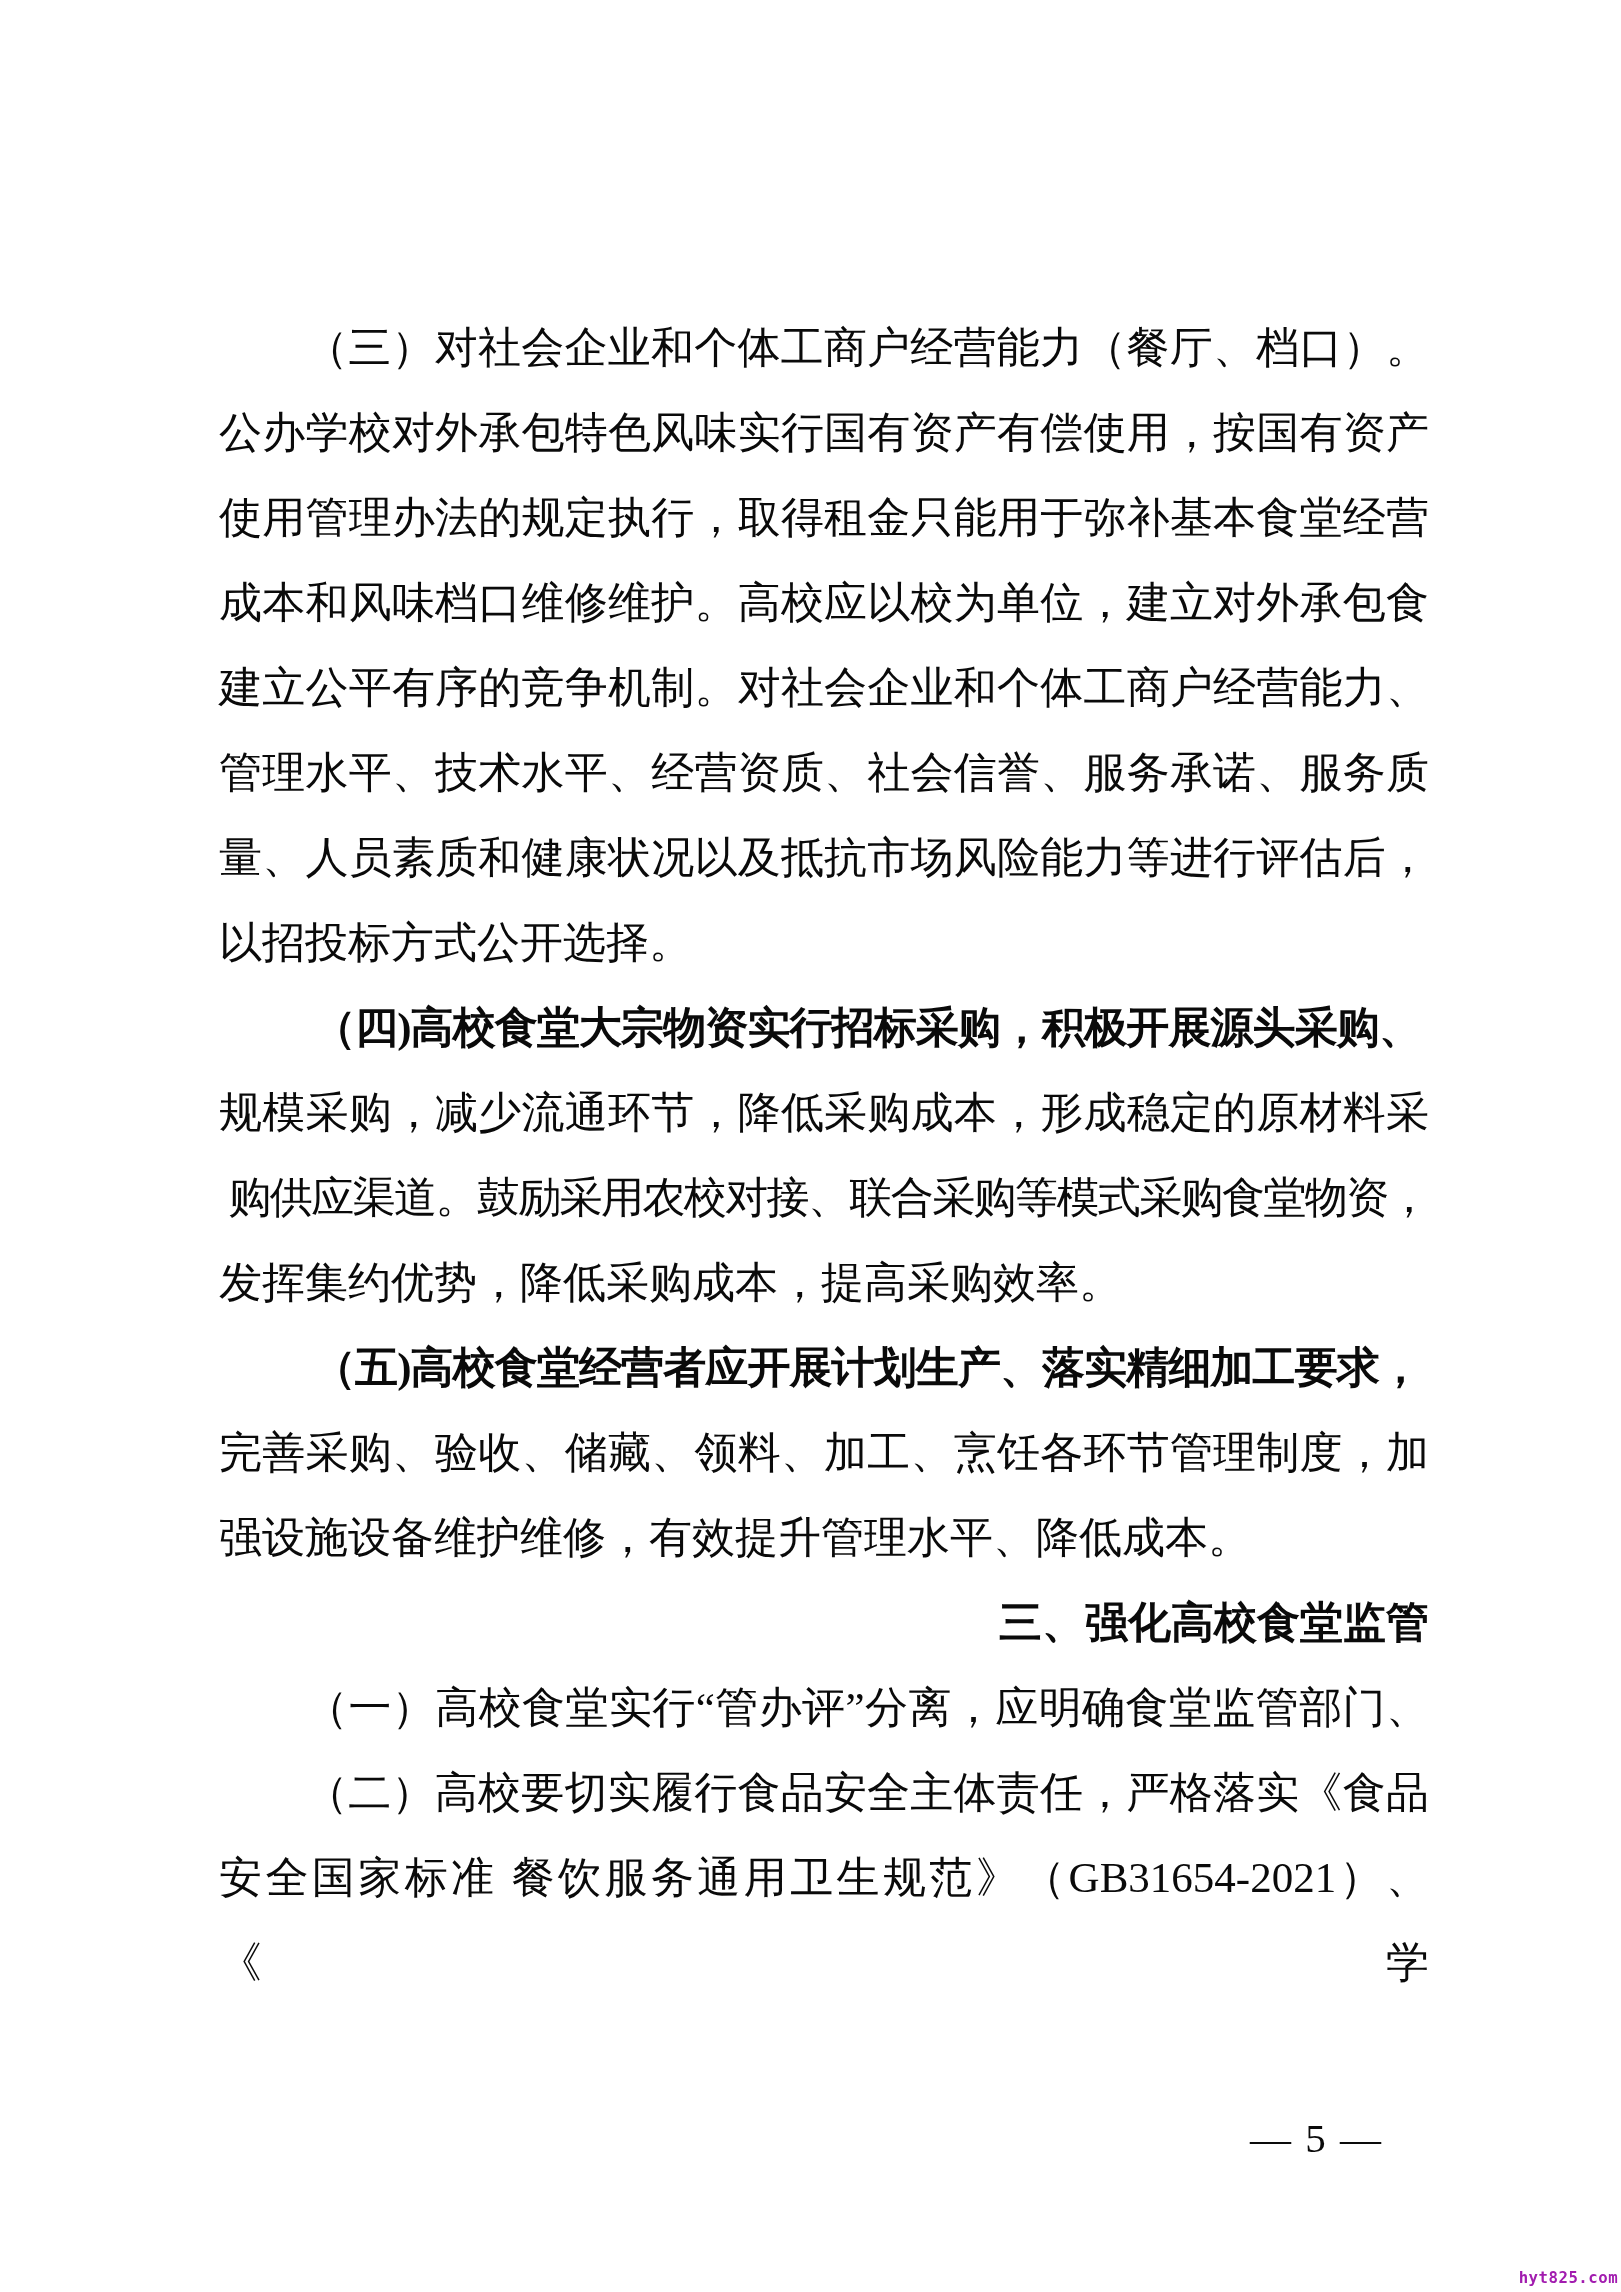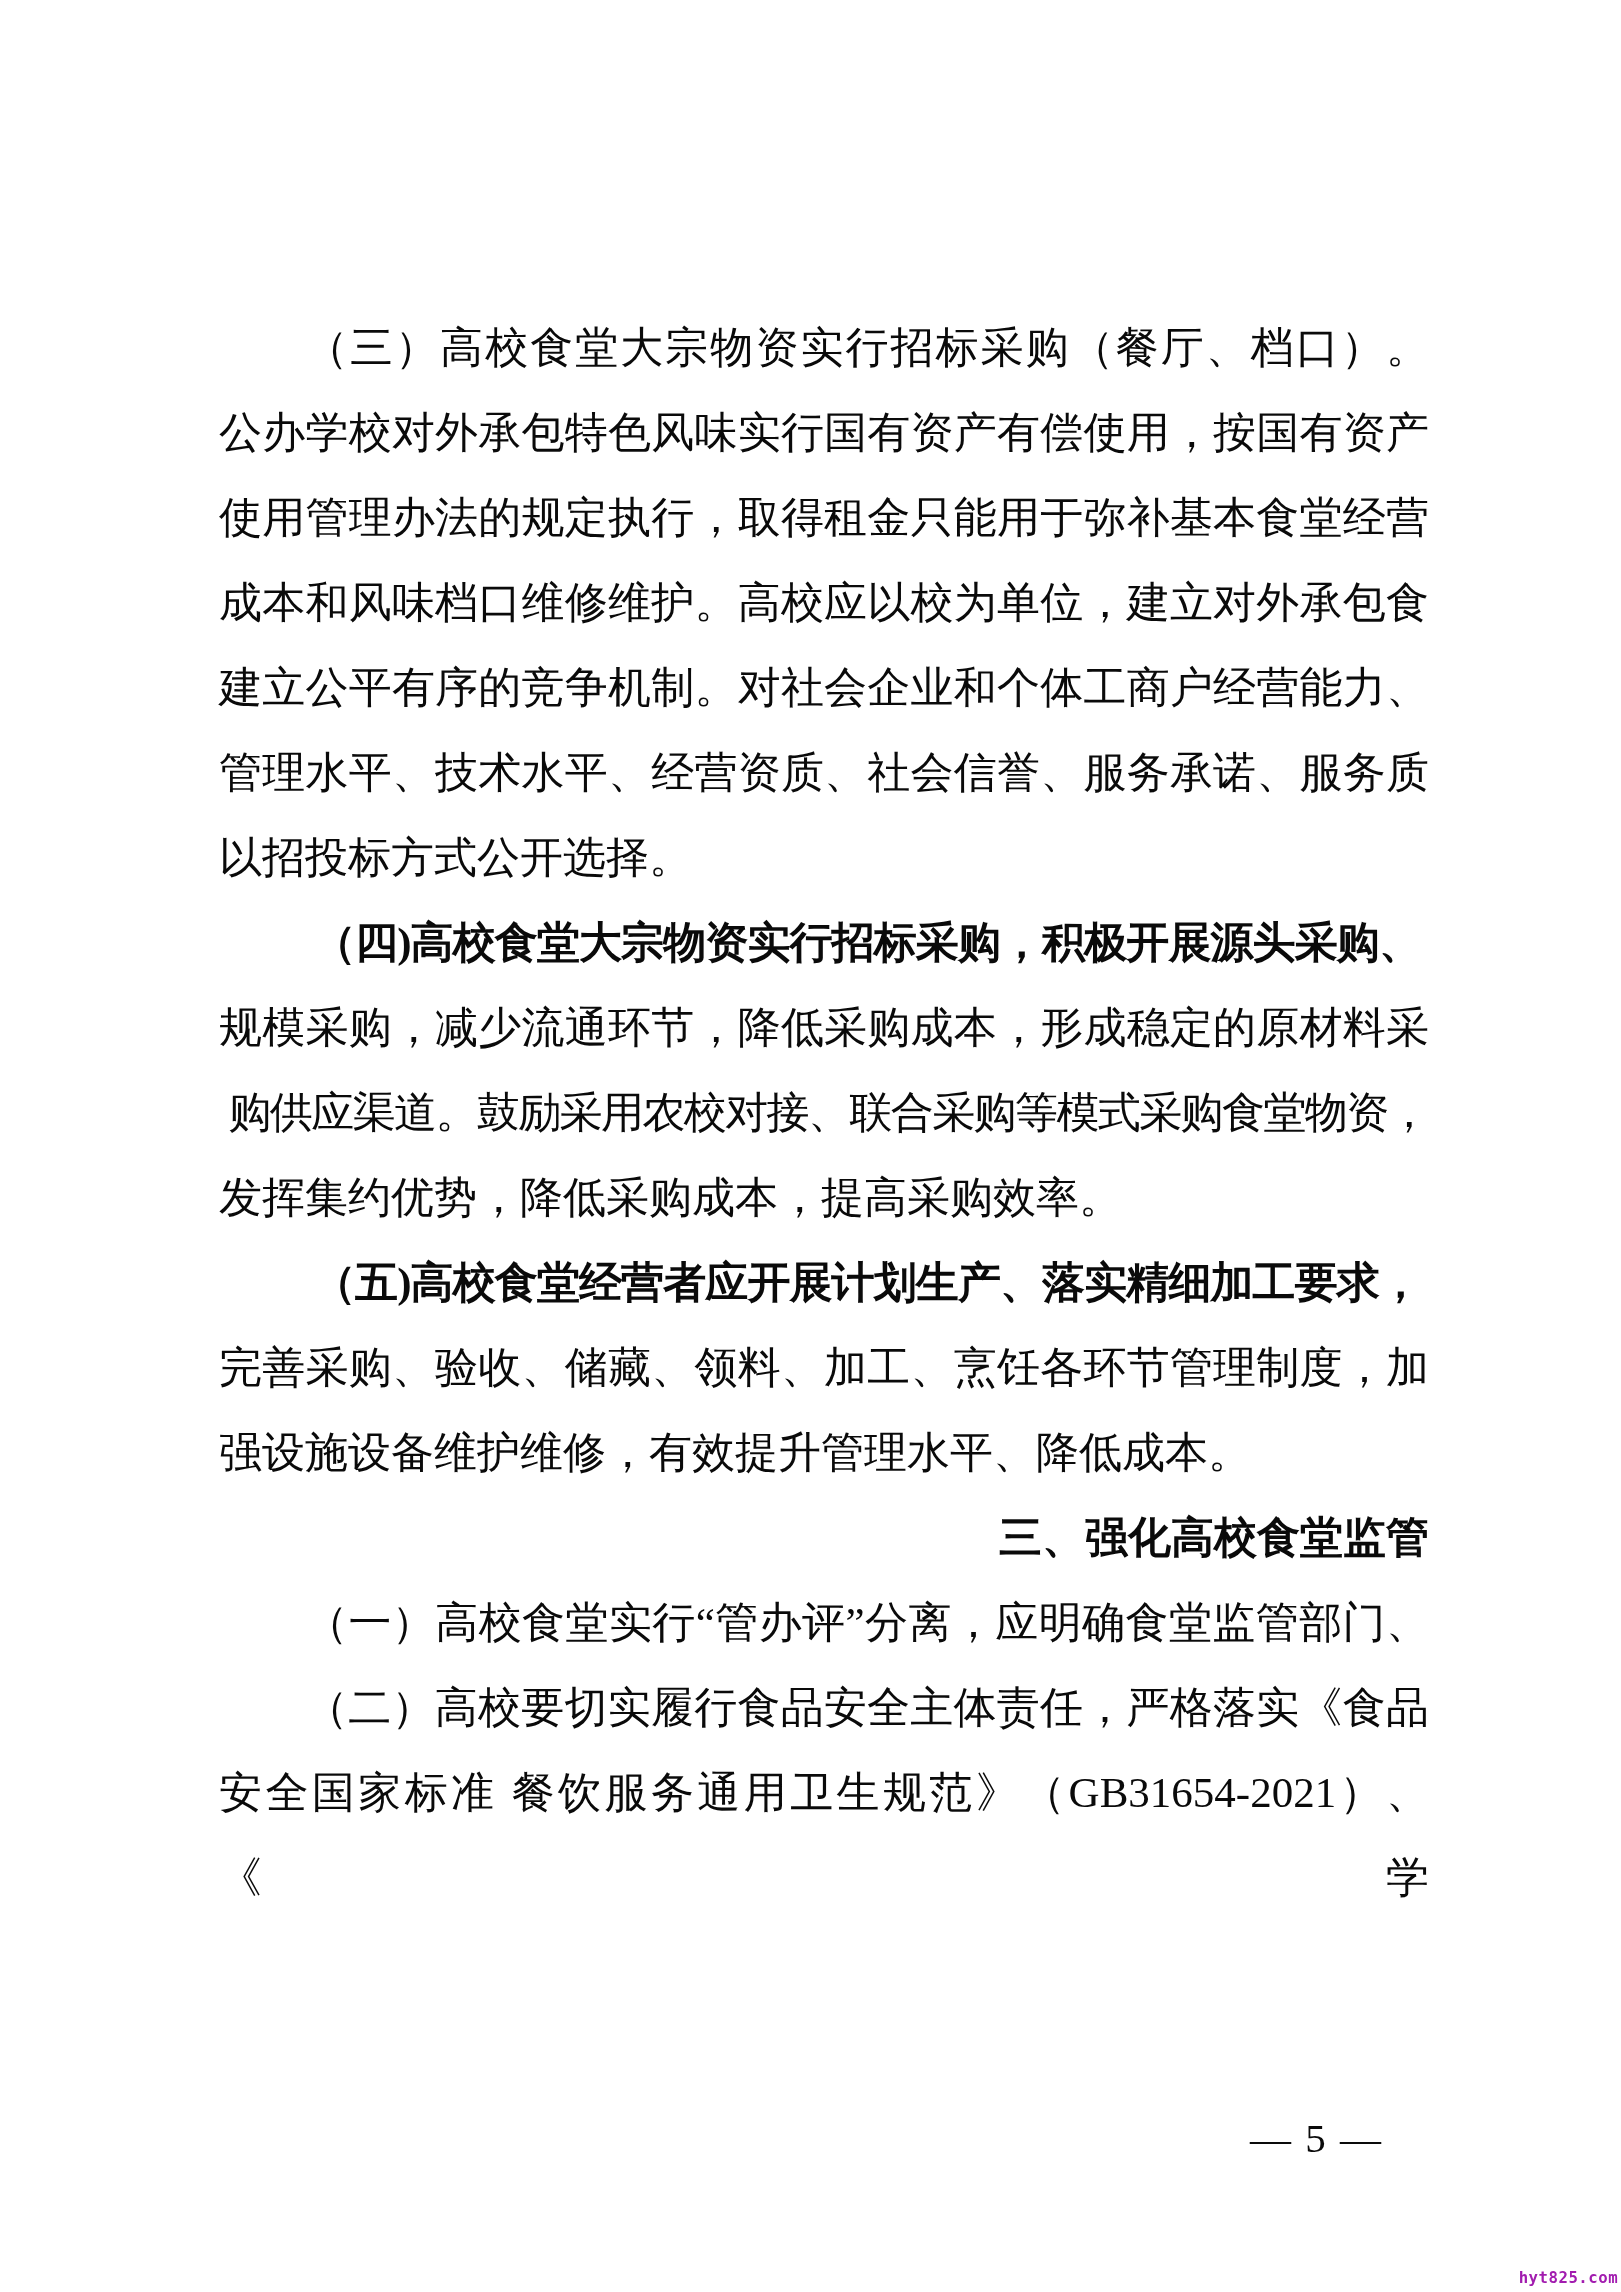--- a/index.html
+++ b/index.html
@@ -59,7 +59,7 @@
 
 <div class="page" style="background: rgb(255, 255, 255); color: rgb(10, 10, 10);">
   <div class="doc-body" id="doc-body">
-      <div class="line first">（三）高校食堂大宗物资实行招标采购（餐厅、档口）。</div>
+      <div class="line first">（三）对社会企业和个体工商户经营能力（餐厅、档口）。</div>
       <div class="line full">公办学校对外承包特色风味实行国有资产有偿使用，按国有资产</div>
       <div class="line full">使用管理办法的规定执行，取得租金只能用于弥补基本食堂经营</div>
       <div class="line full">成本和风味档口维修维护。高校应以校为单位，建立对外承包食</div>

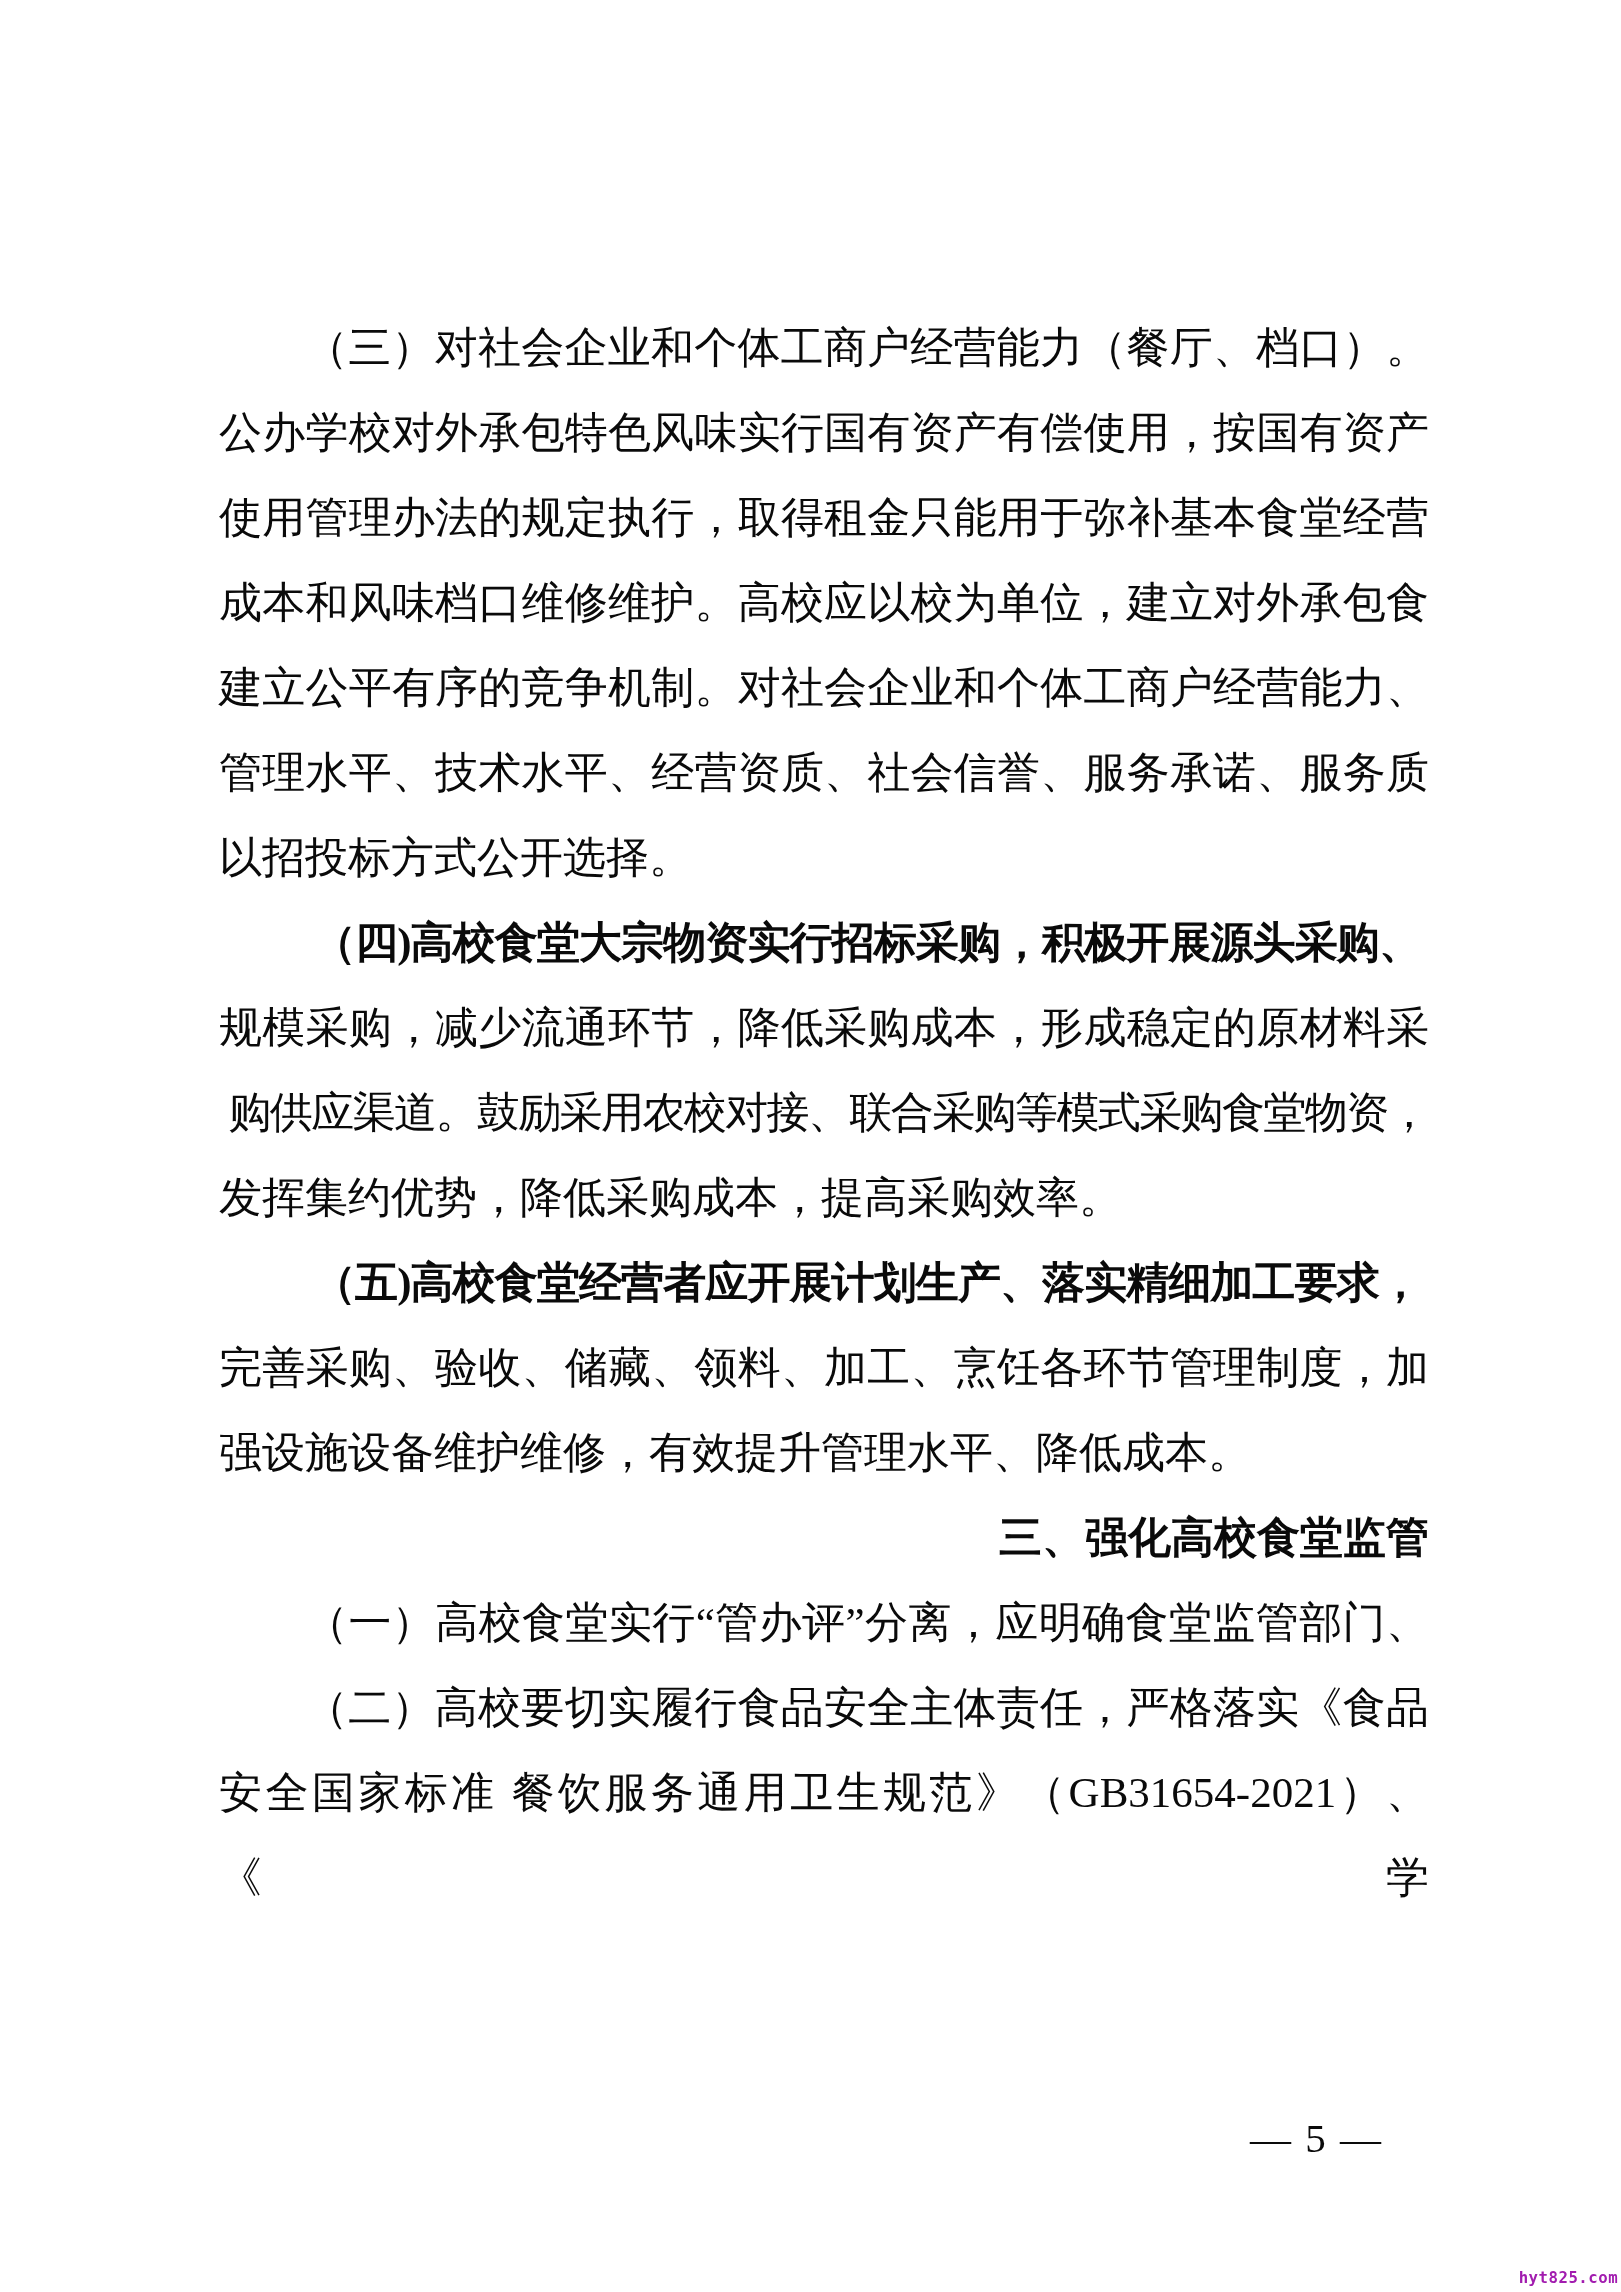--- a/index.html
+++ b/index.html
@@ -65,6 +65,7 @@
       <div class="line full">成本和风味档口维修维护。高校应以校为单位，建立对外承包食</div>
       <div class="line full">建立公平有序的竞争机制。对社会企业和个体工商户经营能力、</div>
       <div class="line full">管理水平、技术水平、经营资质、社会信誉、服务承诺、服务质</div>
+      <div class="line full">量、人员素质和健康状况以及抵抗市场风险能力等进行评估后，</div>
       <div class="line last">以招投标方式公开选择。</div>
       <div class="line first-tight">（四)高校食堂大宗物资实行招标采购，积极开展源头采购、</div>
       <div class="line full">规模采购，减少流通环节，降低采购成本，形成稳定的原材料采</div>

